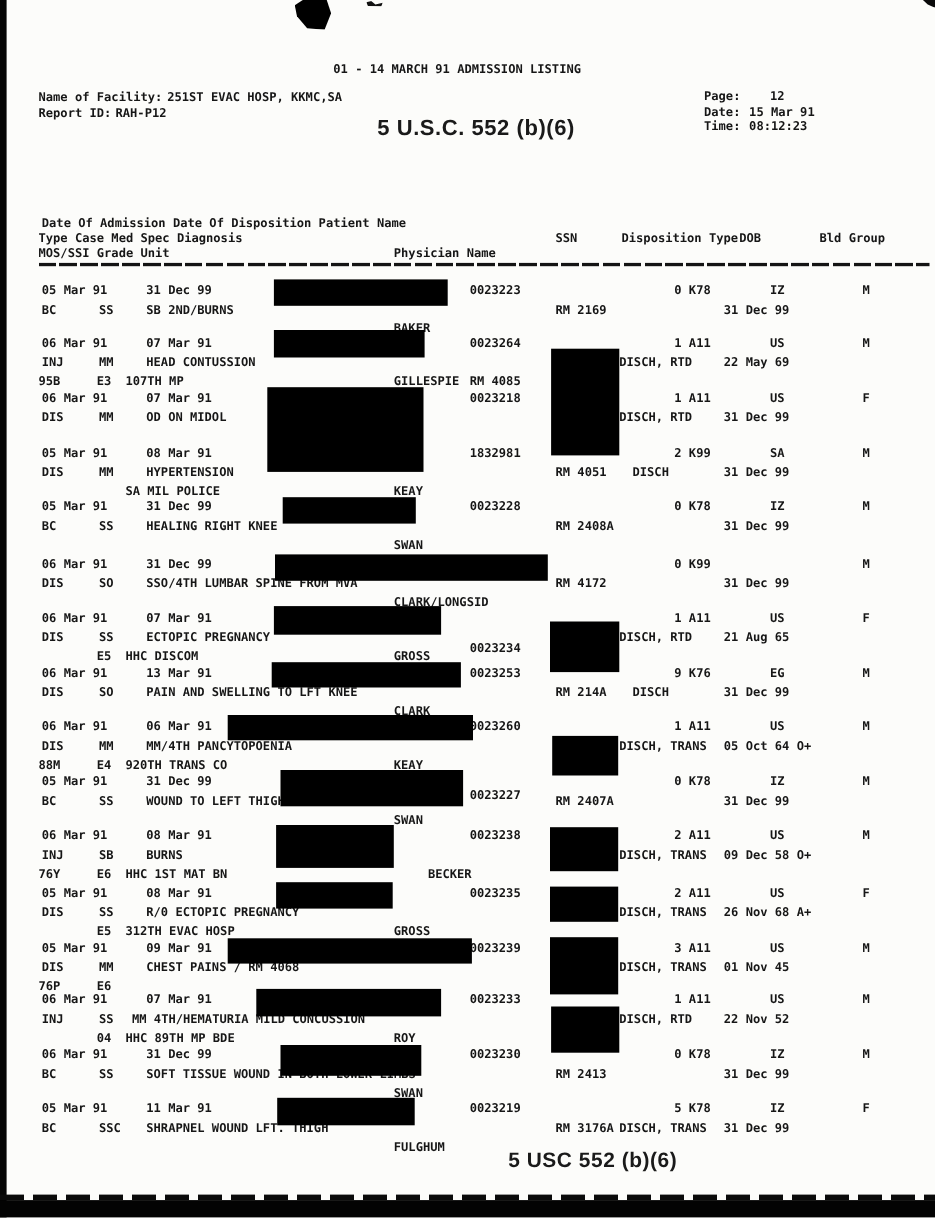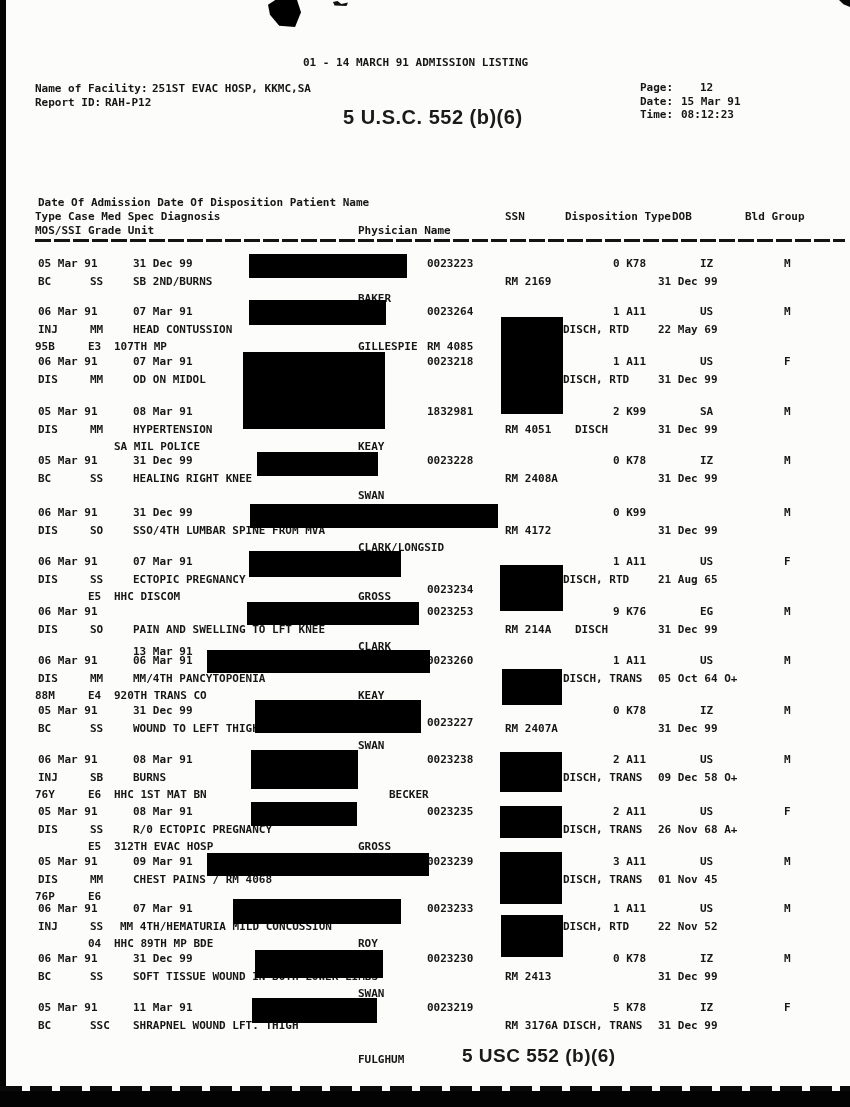--- a/index.html
+++ b/index.html
@@ -174,7 +174,7 @@
     <span class="t" style="left: 114px; top: 591px;">HHC DISCOM</span>
     <span class="t" style="left: 358px; top: 591px;">GROSS</span>
     <span class="t" style="left: 38px; top: 606px;">06 Mar 91</span>
-    <span class="t" style="left: 133px; top: 606px; margin-top: 40px;">13 Mar 91</span>
+    <span class="t" style="left: 133px; top: 606px;">13 Mar 91</span>
     <span class="t" style="left: 427px; top: 606px;">0023253</span>
     <span class="t" style="left: 613px; top: 606px;">9 K76</span>
     <span class="t" style="left: 700px; top: 606px;">EG</span>

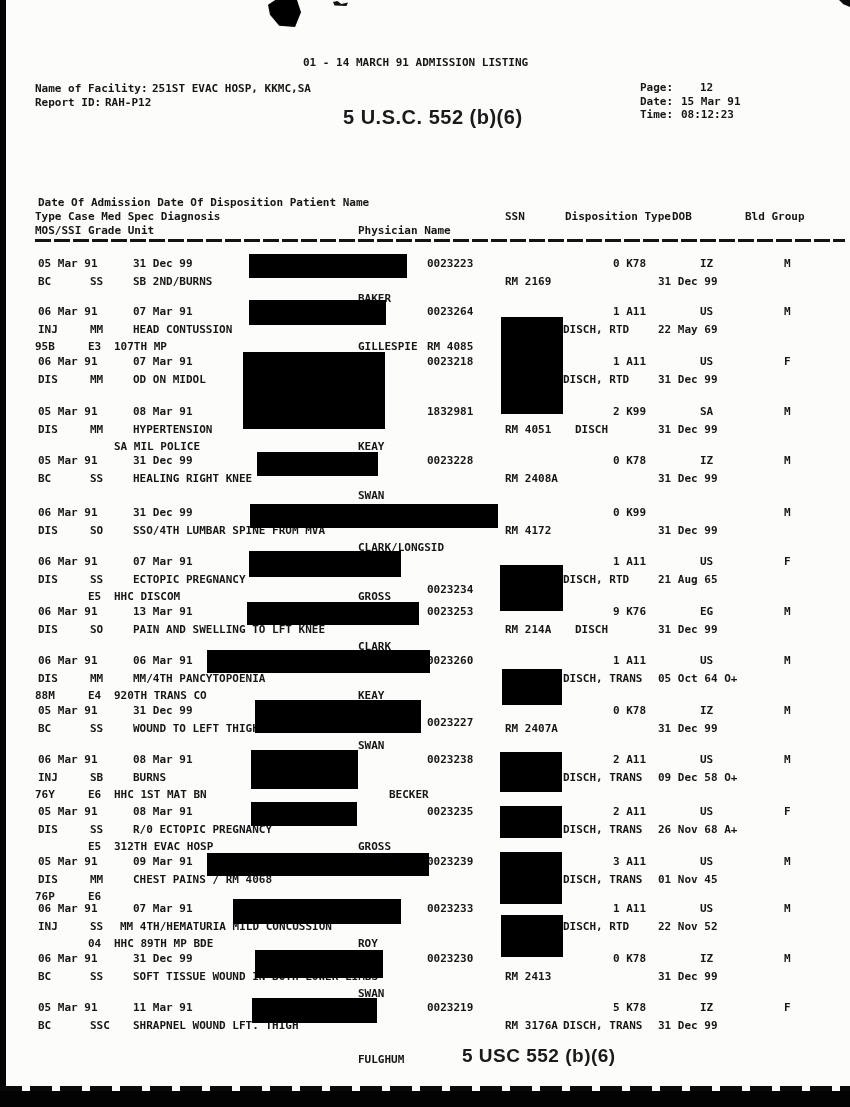--- a/index.html
+++ b/index.html
@@ -293,7 +293,7 @@
     <span class="t" style="left: 505px; top: 1020px;">RM 3176A</span>
     <span class="t" style="left: 563px; top: 1020px;">DISCH, TRANS</span>
     <span class="t" style="left: 658px; top: 1020px;">31 Dec 99</span>
-    <span class="t" style="left: 358px; top: 1037px; margin-top: 17px;">FULGHUM</span>
+    <span class="t" style="left: 358px; top: 1037px;">FULGHUM</span>
     <div class="redaction" style="left: 249px; top: 254px; width: 158px; height: 24px;"></div>
     <div class="redaction" style="left: 249px; top: 300px; width: 137px; height: 25px;"></div>
     <div class="redaction" style="left: 243px; top: 352px; width: 142px; height: 77px;"></div>

